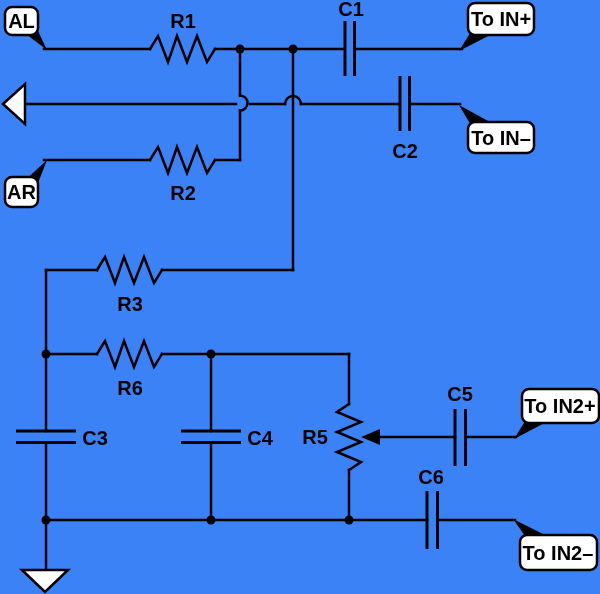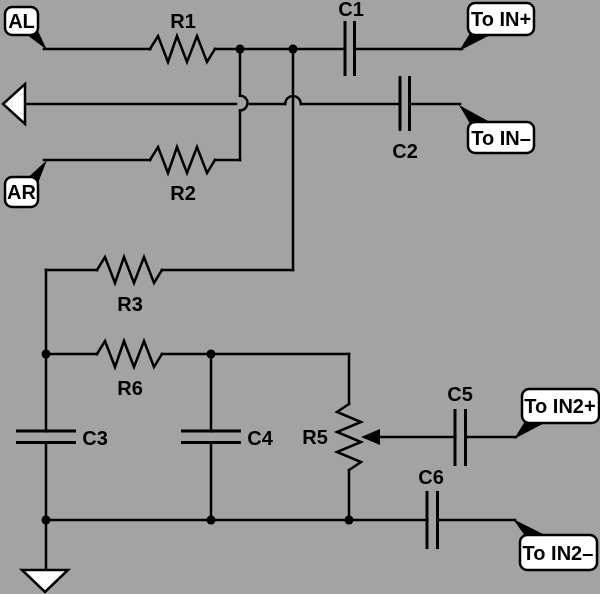--- a/index.html
+++ b/index.html
@@ -3,7 +3,7 @@
 <meta charset="utf-8">
 <style>
   html,body{margin:0;padding:0;background:#ffffff;}
-  .canvas{width:600px;height:594px;position:relative;background:#a3a3a3;overflow:hidden;}
+  .canvas{width:600px;height:594px;position:relative;background:#3b82f6;overflow:hidden;}
   svg{display:block;}
   .clabel{font-family:"Liberation Sans",sans-serif;font-weight:bold;font-size:20px;fill:#000;}
   .boxlabel{font-family:"Liberation Sans",sans-serif;font-weight:bold;font-size:20px;fill:#000;}

